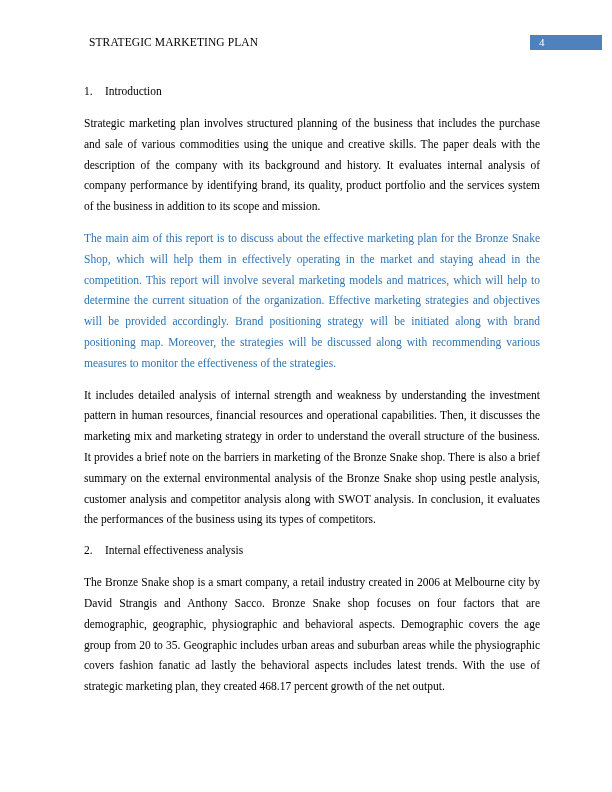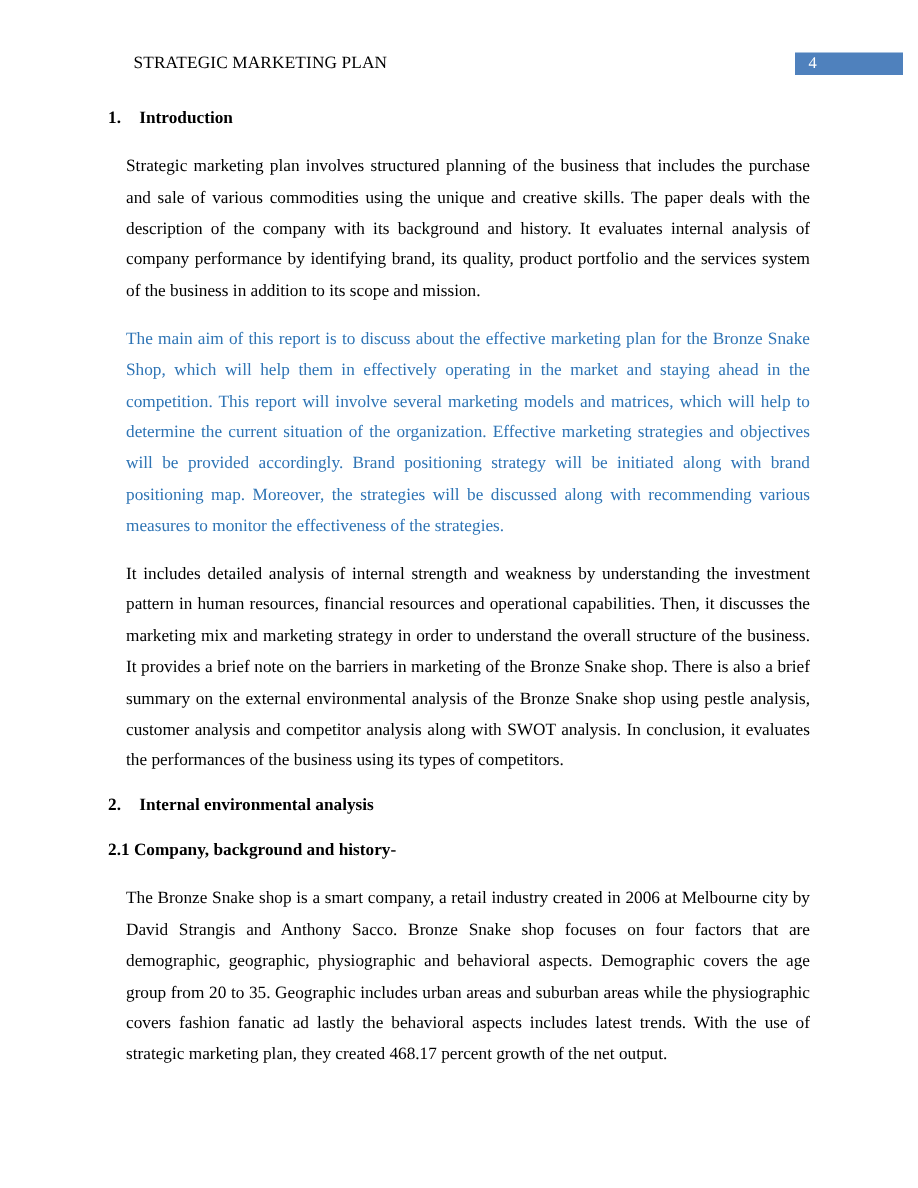--- a/index.html
+++ b/index.html
@@ -10,7 +10,7 @@
                 background: #4f81bd; color: #fff; font-size: 11px; line-height: 15px;
                 box-sizing: border-box; padding-left: 9px; }
     .content { position: absolute; left: 72px; top: 71px; width: 468px; }
-    h1, h2 { font-size: 11.5px; font-weight: bold; margin: 0; line-height: 16px; }
+    h1, h2 { font-size: 11.5px; font-weight: normal; margin: 12px; line-height: 16px; }
     h1 { margin-bottom: 14px; }
     h1 .num { display: inline-block; width: 18px; }
     h2 { margin-bottom: 14px; }

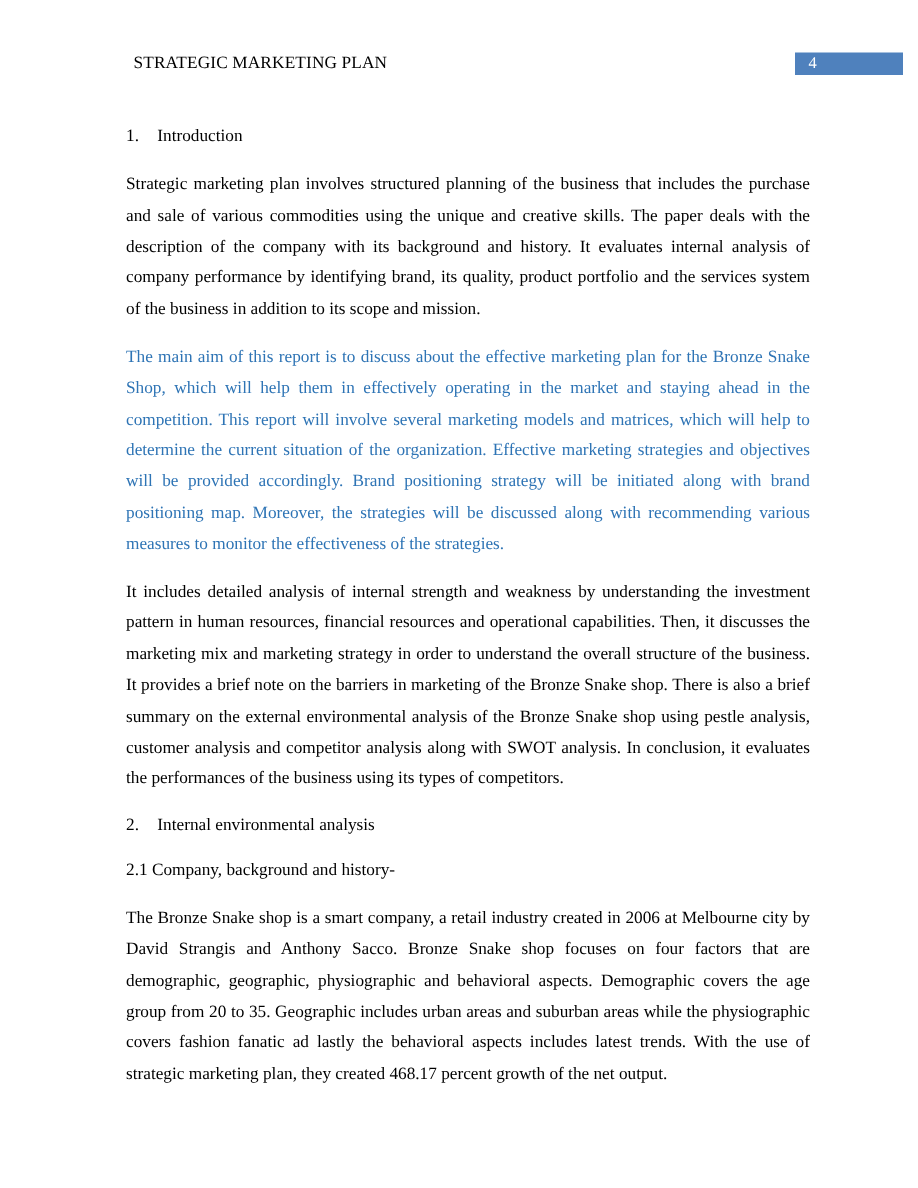--- a/index.html
+++ b/index.html
@@ -36,7 +36,7 @@
 
   <h1>
     <span class="num">2.</span>
-    <span>Internal environmental analysis</span>
+    <span>Internal effectiveness analysis</span>
   </h1>
   <h2>2.1 Company, background and history-</h2>
   <p>The Bronze Snake shop is a smart company, a retail industry created in 2006 at Melbourne city by David Strangis and Anthony Sacco. Bronze Snake shop focuses on four factors that are demographic, geographic, physiographic and behavioral aspects. Demographic covers the age group from 20 to 35. Geographic includes urban areas and suburban areas while the physiographic covers fashion fanatic ad lastly the behavioral aspects includes latest trends. With the use of strategic marketing plan, they created 468.17 percent growth of the net output.</p>

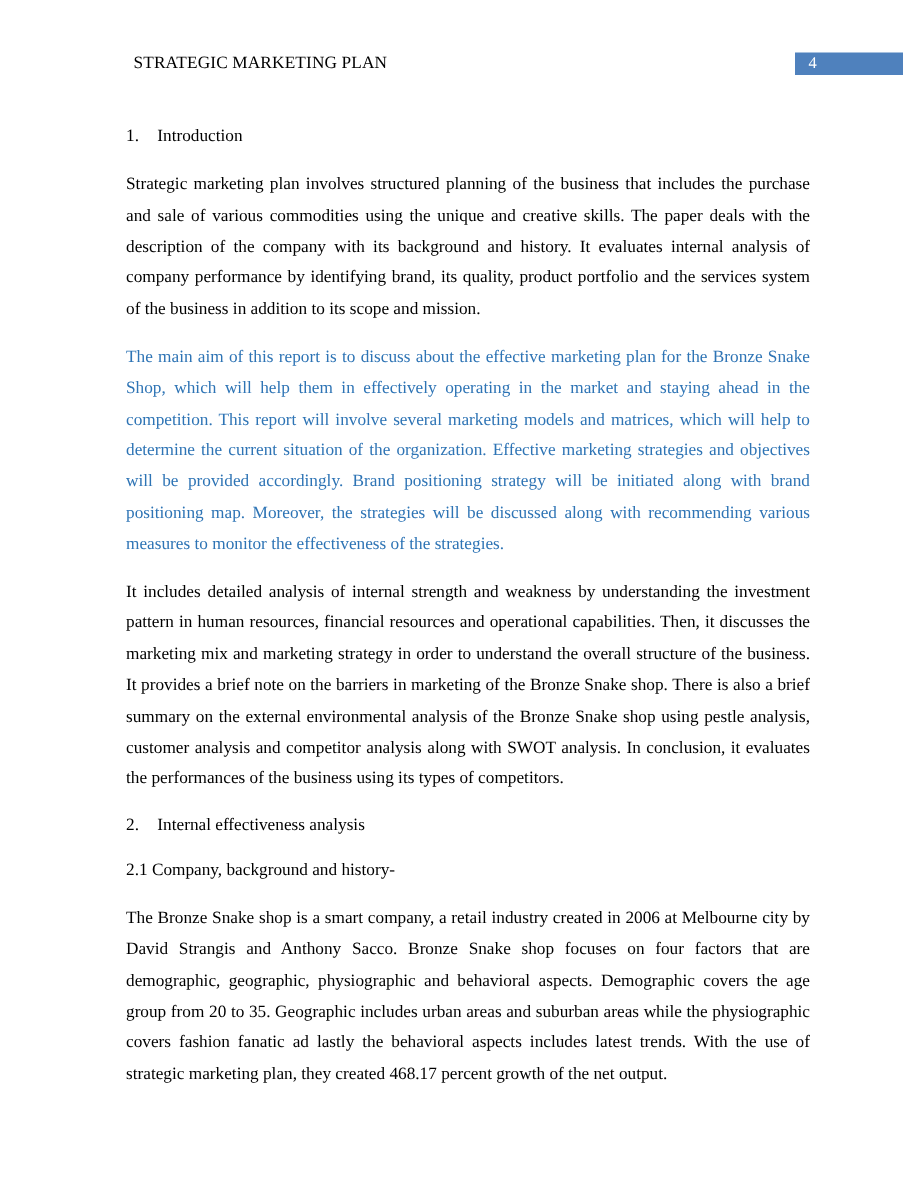--- a/index.html
+++ b/index.html
@@ -38,7 +38,6 @@
     <span class="num">2.</span>
     <span>Internal effectiveness analysis</span>
   </h1>
-  <h2>2.1 Company, background and history-</h2>
   <p>The Bronze Snake shop is a smart company, a retail industry created in 2006 at Melbourne city by David Strangis and Anthony Sacco. Bronze Snake shop focuses on four factors that are demographic, geographic, physiographic and behavioral aspects. Demographic covers the age group from 20 to 35. Geographic includes urban areas and suburban areas while the physiographic covers fashion fanatic ad lastly the behavioral aspects includes latest trends. With the use of strategic marketing plan, they created 468.17 percent growth of the net output.</p>
 </div>
 

